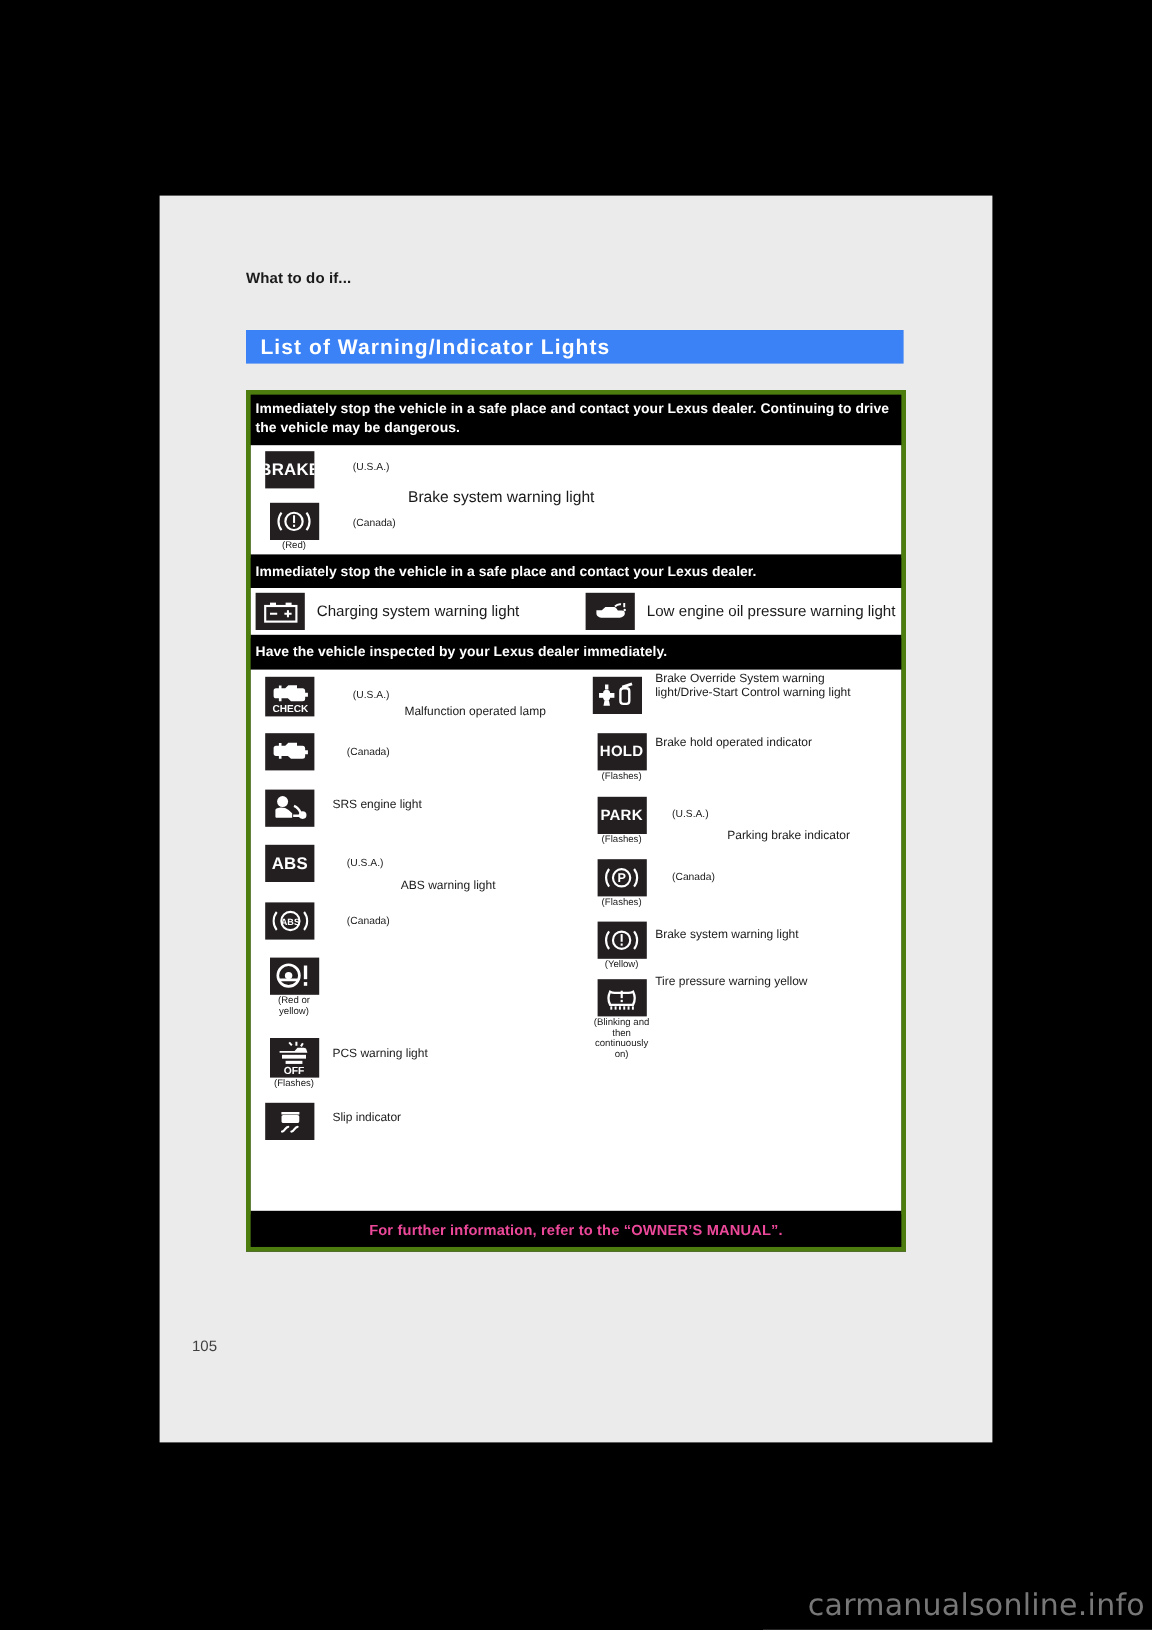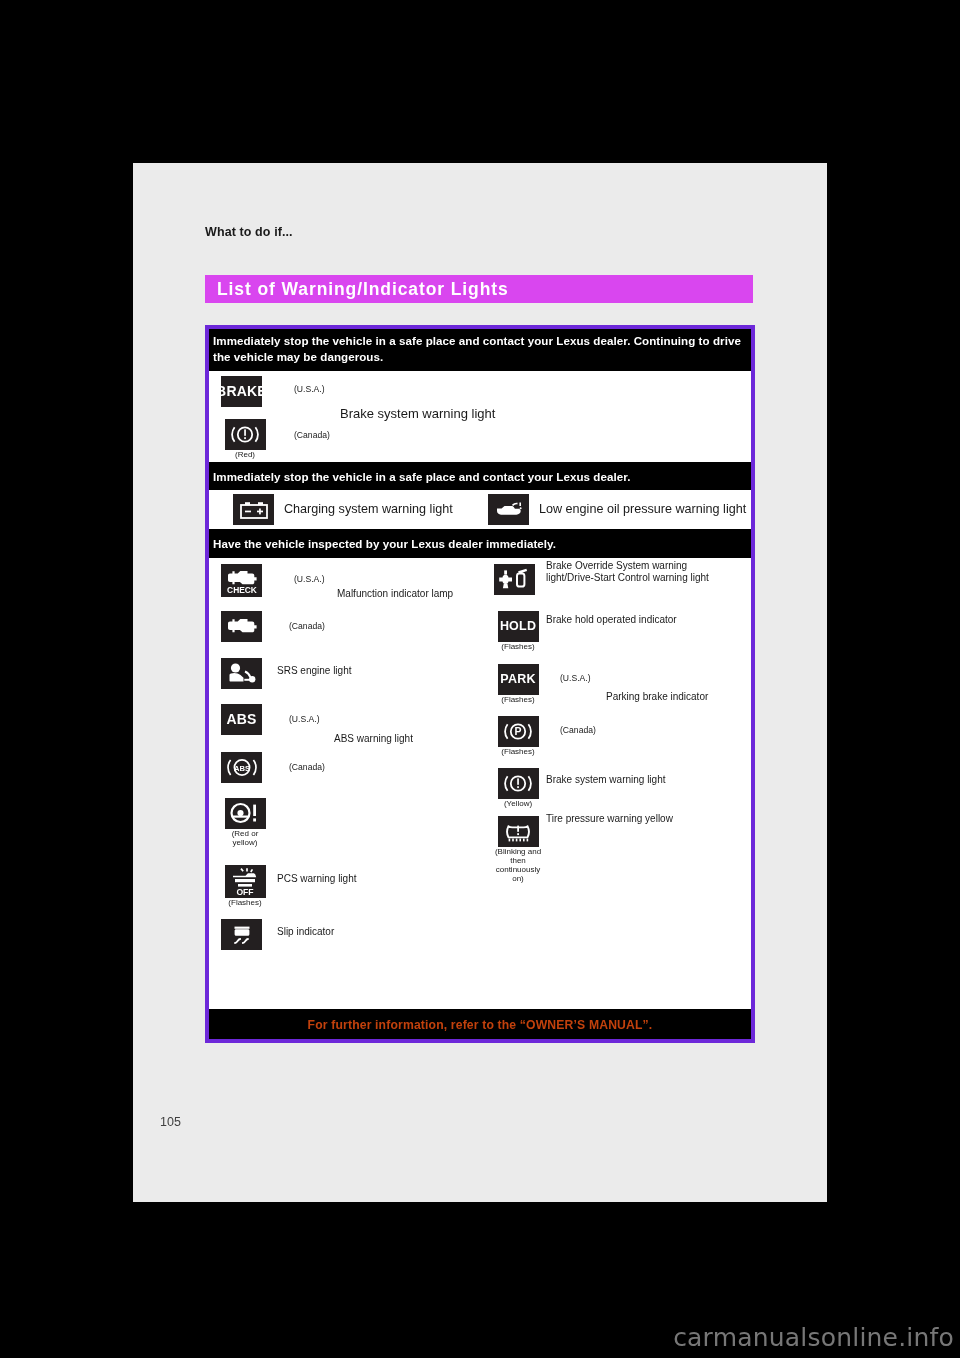--- a/index.html
+++ b/index.html
@@ -41,7 +41,7 @@
     top: 112px;
     width: 548px;
     height: 28px;
-    background: #d946ef;
+    background: #3b82f6;
     display: flex;
     align-items: center;
   }

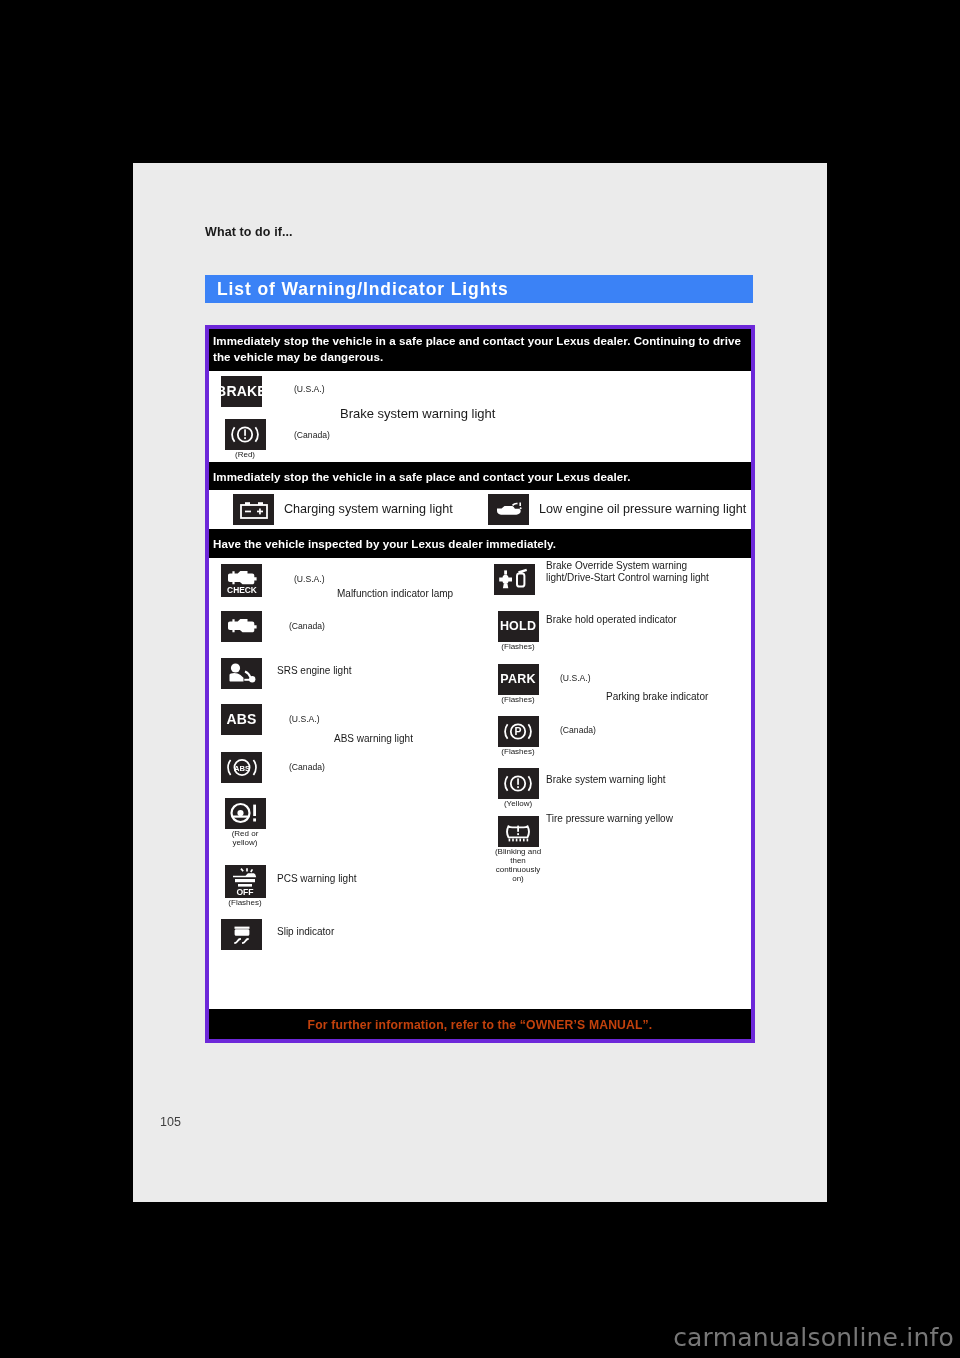--- a/index.html
+++ b/index.html
@@ -60,7 +60,7 @@
     top: 162px;
     width: 542px;
     background: #000000;
-    border: 4px solid #6d28d9;
+    border: 4px solid #4d7c0f;
     box-sizing: content-box;
   }
 

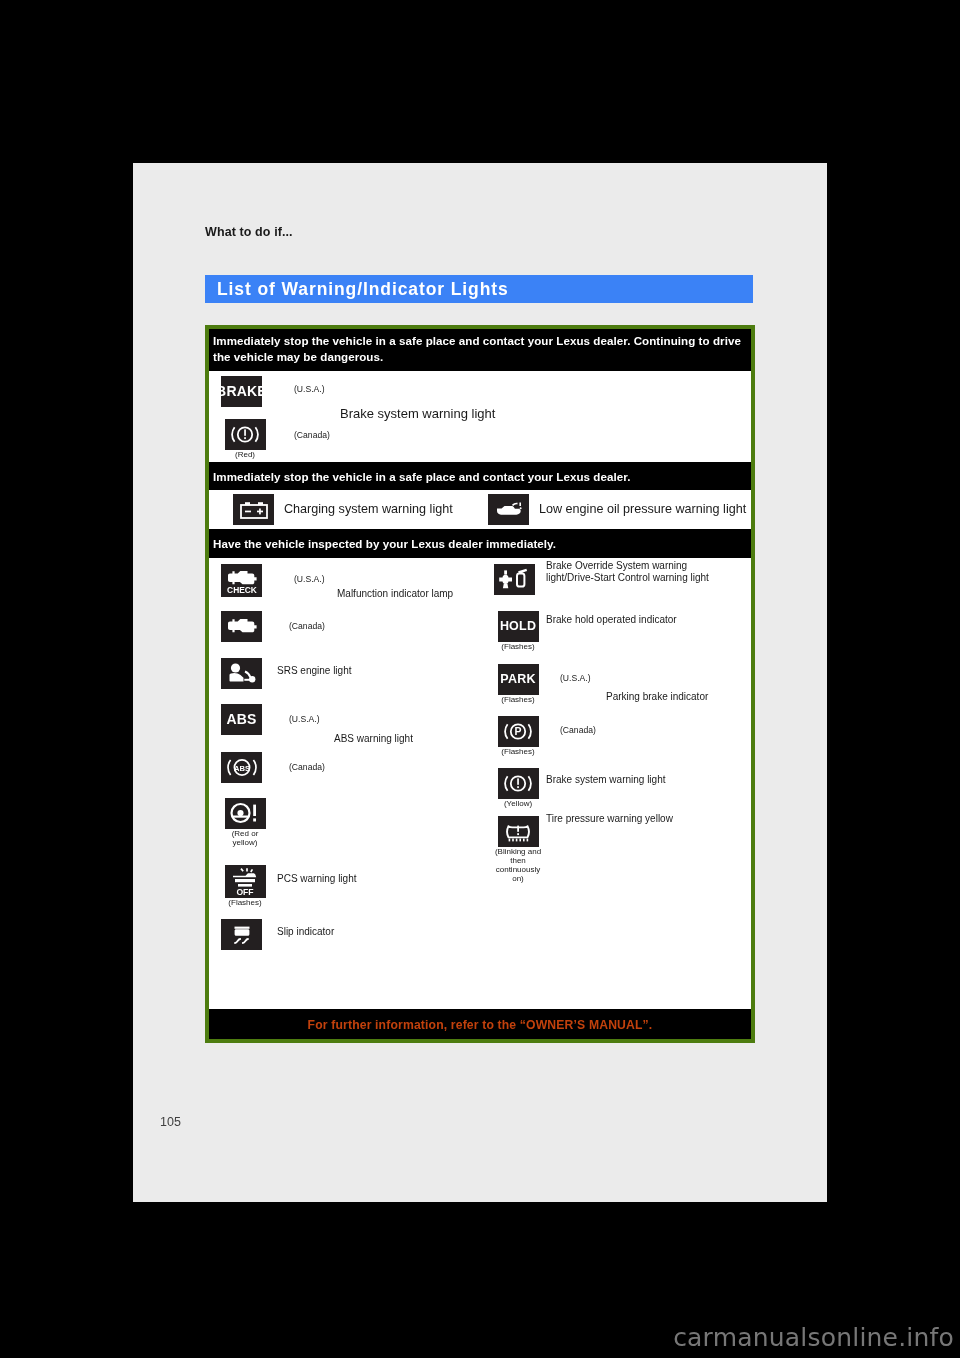--- a/index.html
+++ b/index.html
@@ -159,7 +159,7 @@
     width: 50%;
     box-sizing: border-box;
   }
-  .sec2 .half.left { padding-left: 24px; }
+  .sec2 .half.left { padding-left: 4px; }
   .sec2 .half.right { padding-left: 8px; }
   .sec2 .txt { margin-left: 10px; font-size: 12.6px; line-height: 1.2; }
 

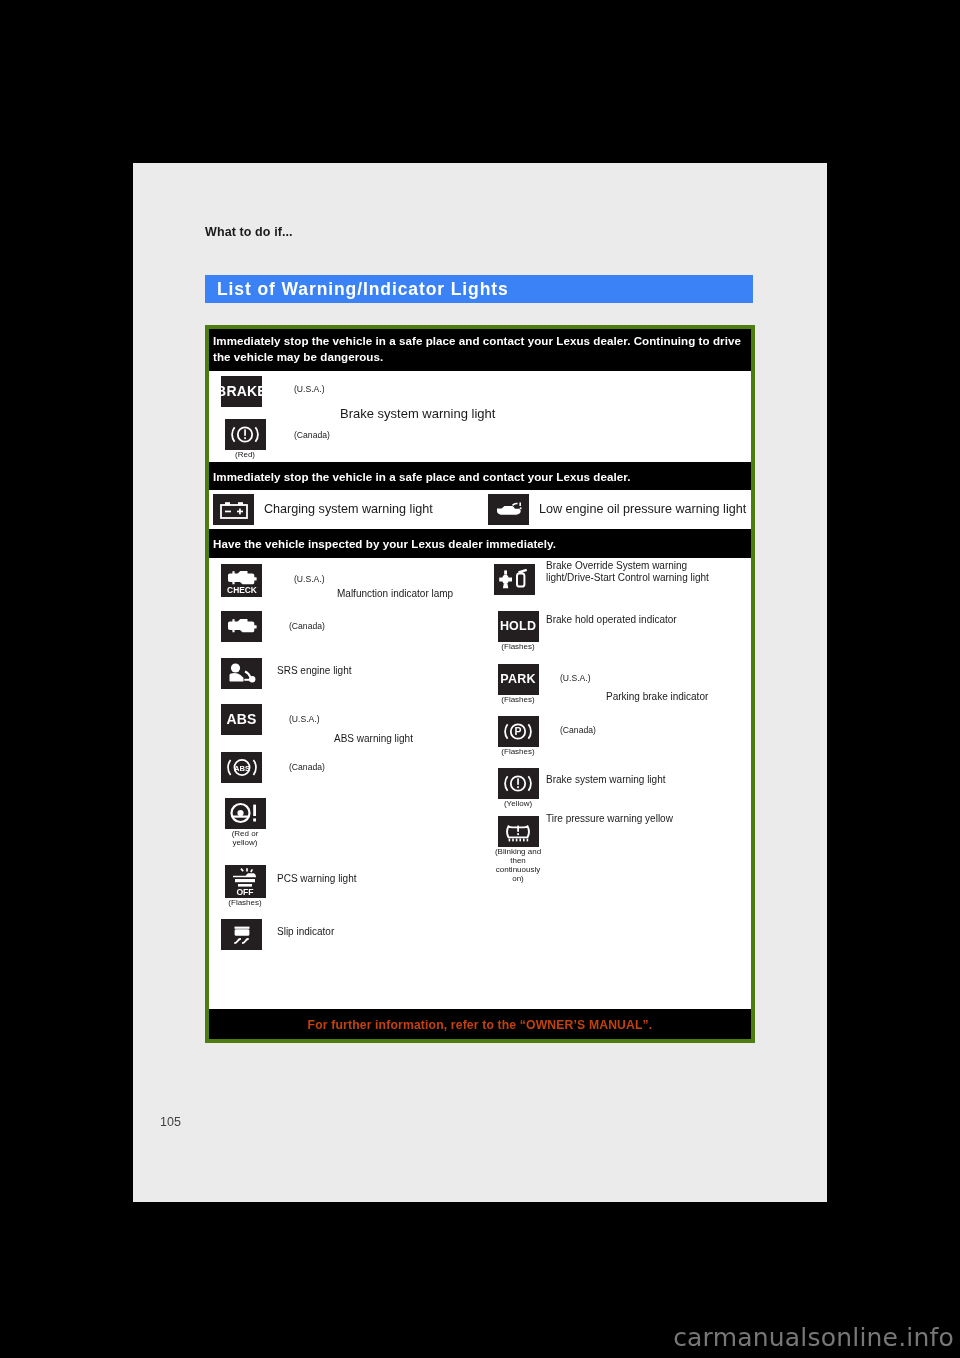--- a/index.html
+++ b/index.html
@@ -332,7 +332,7 @@
         </div>
         <div class="region-tag abs L-mil-can-tag">(Canada)</div>
 
-        <div class="item-label abs L-mil-name">Malfunction indicator lamp</div>
+        <div class="item-label abs L-mil-name">Malfunction operated lamp</div>
 
         <div class="icon-col abs L-srs-icon">
           <div class="icon-tile">

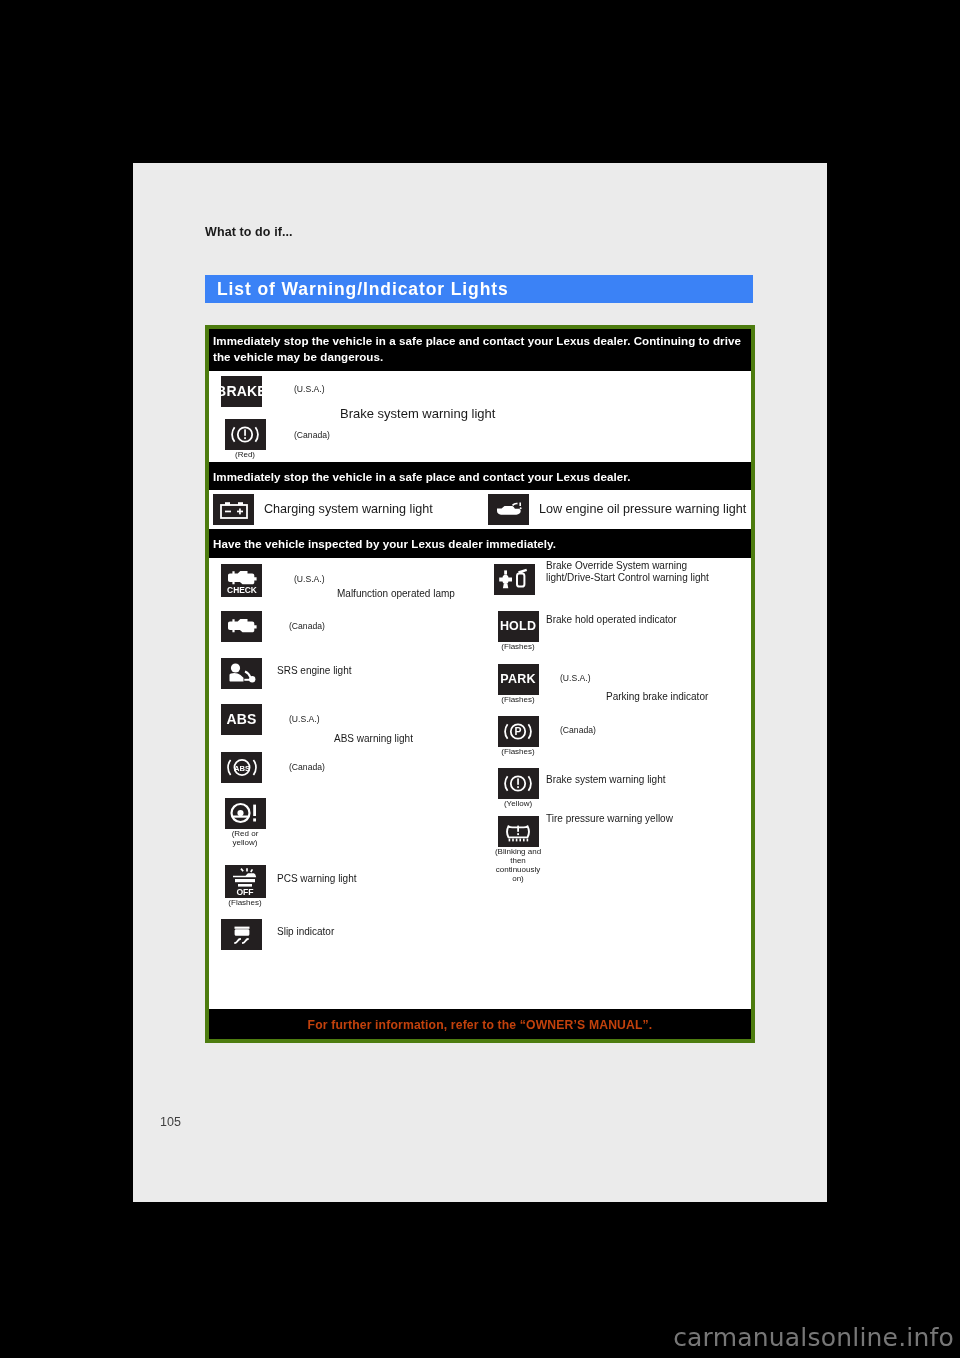--- a/index.html
+++ b/index.html
@@ -82,7 +82,7 @@
 
   .footer-band {
     background: #000000;
-    color: #c2410c;
+    color: #ec4899;
     font-size: 12.2px;
     font-weight: bold;
     text-align: center;

